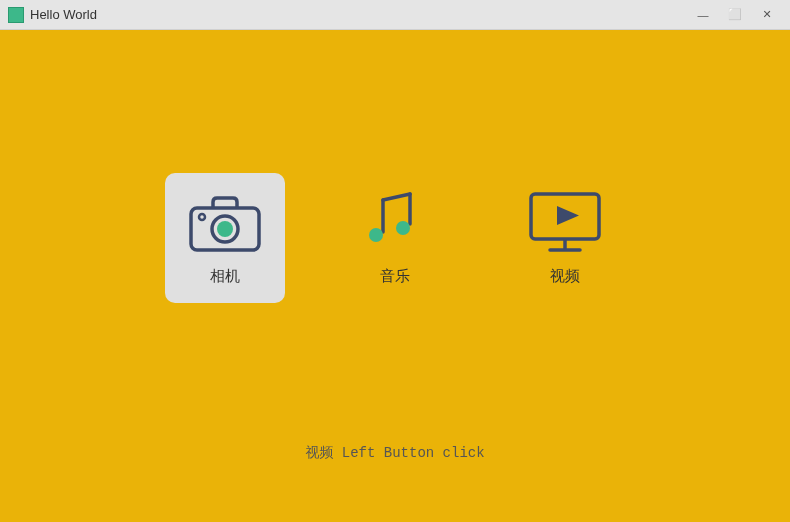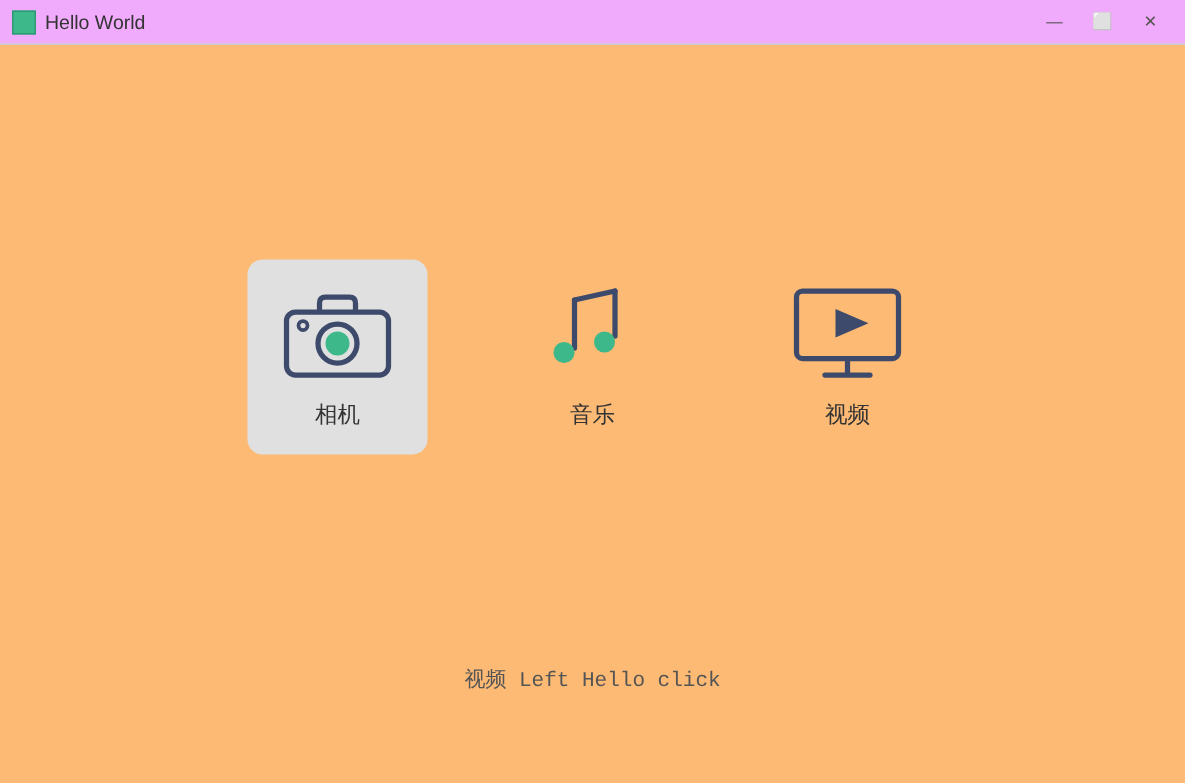--- a/index.html
+++ b/index.html
@@ -18,7 +18,7 @@
     .titlebar {
       width: 100%;
       height: 30px;
-      background: #f0abfc;
+      background: #e5e5e5;
       display: flex;
       align-items: center;
       justify-content: space-between;

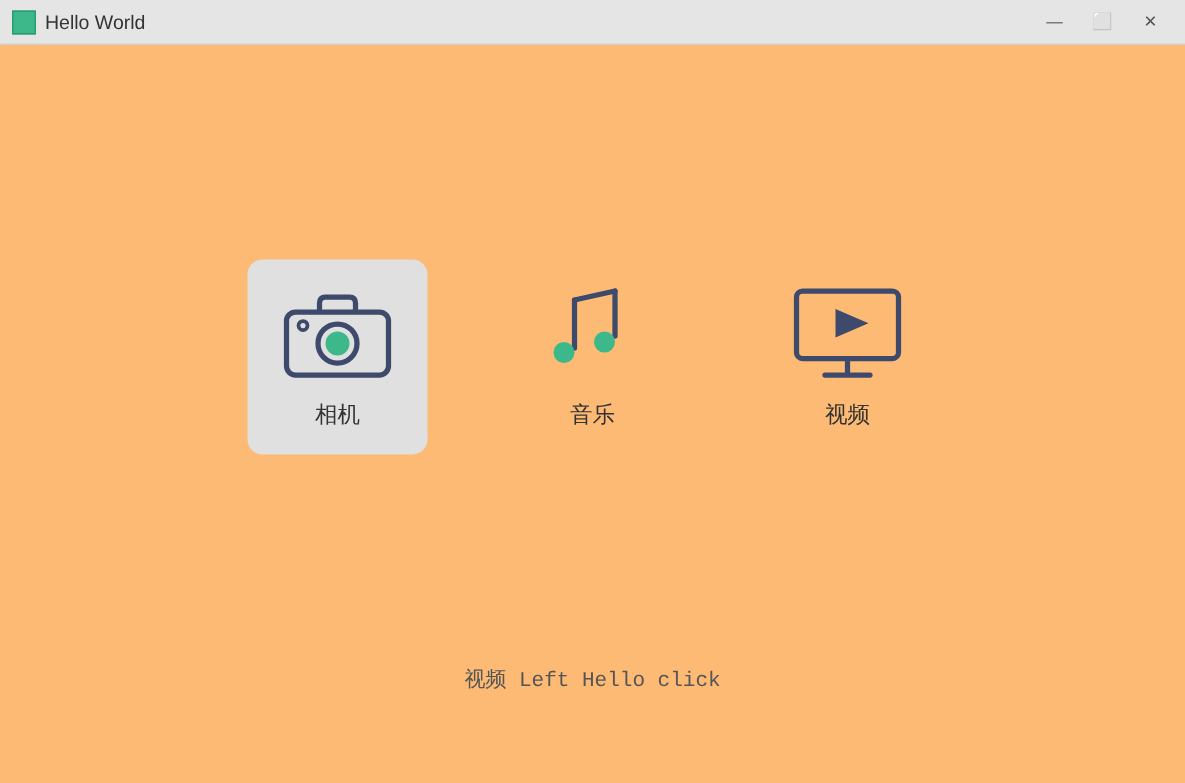--- a/index.html
+++ b/index.html
@@ -71,7 +71,7 @@
       flex-direction: column;
       align-items: center;
       justify-content: center;
-      background: #fdba74;
+      background: #eab308;
       padding-bottom: 56px;
     }
 

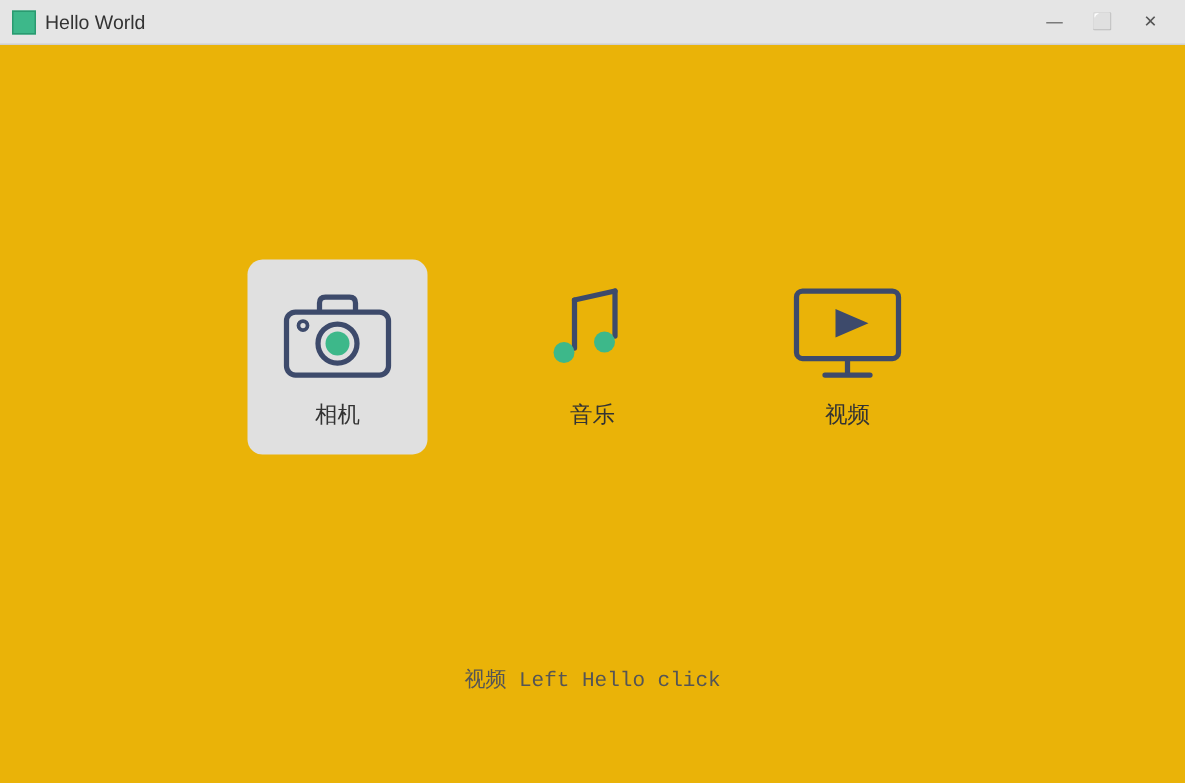--- a/index.html
+++ b/index.html
@@ -190,7 +190,7 @@
 
   </div>
 
-  <div class="status-text">视频 Left Hello click</div>
+  <div class="status-text">视频 Left Button click</div>
 </div>
 
 </body></html>

